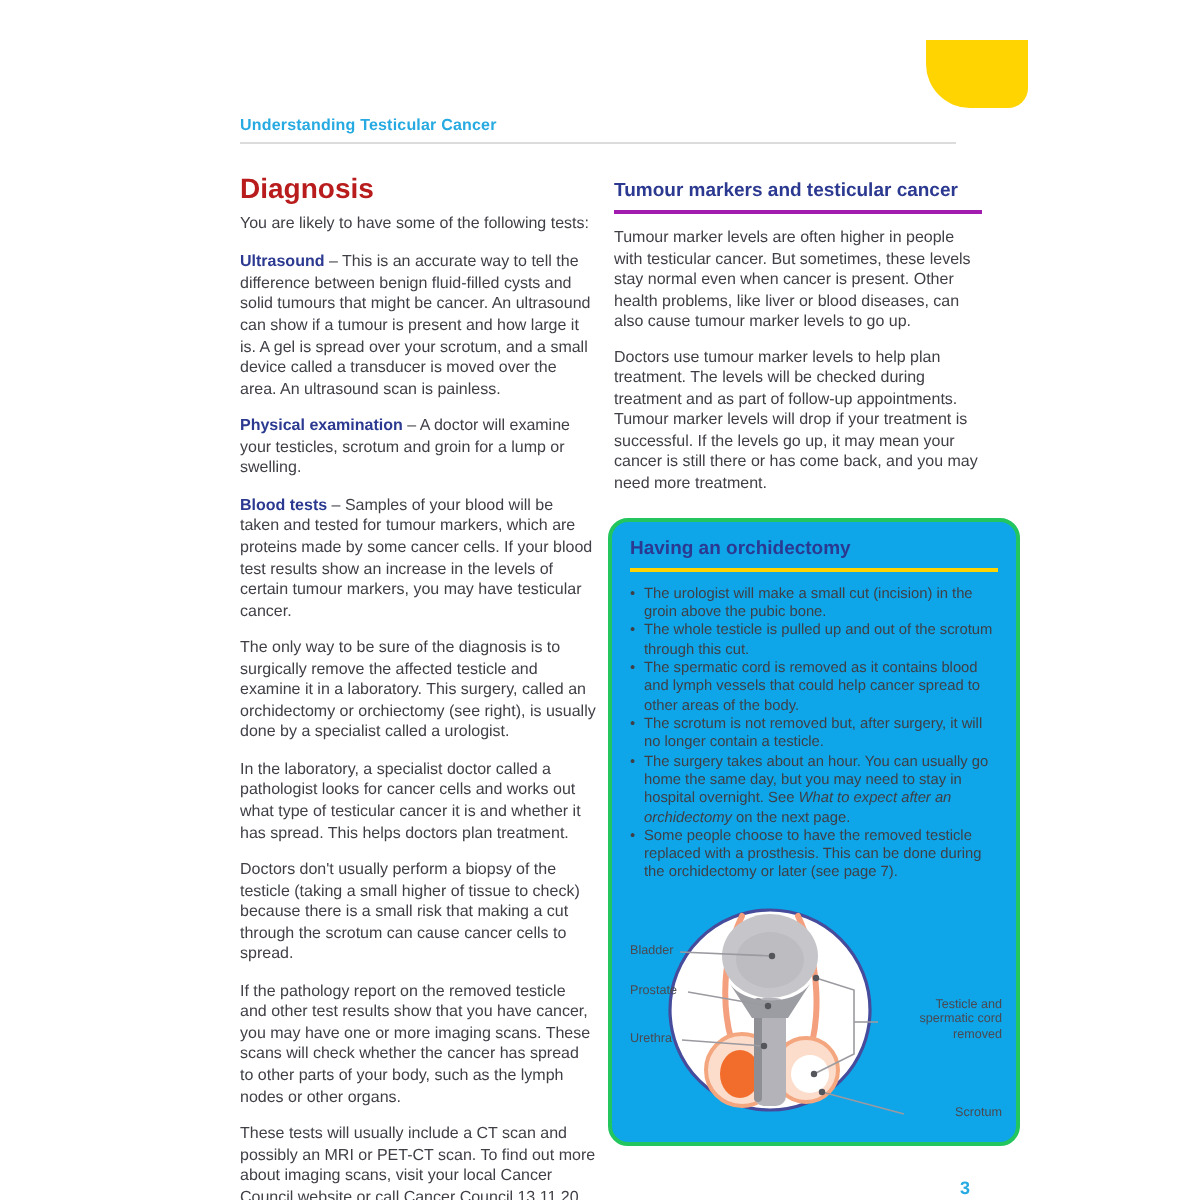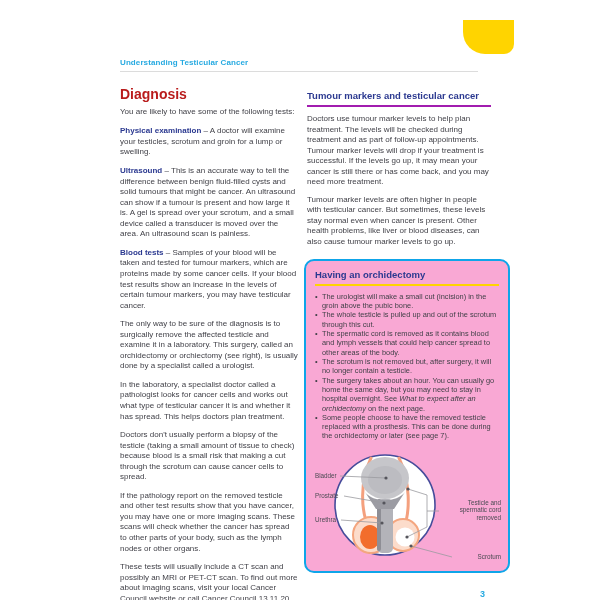--- a/index.html
+++ b/index.html
@@ -71,8 +71,8 @@
   <div class="col-right">
     <div class="tm">
       <h2 class="doc">Tumour markers and testicular cancer</h2>
+      <p class="body">Tumour marker levels are often higher in people with testicular cancer. But sometimes, these levels stay normal even when cancer is present. Other health problems, like liver or blood diseases, can also cause tumour marker levels to go up.</p>
       <p class="body">Doctors use tumour marker levels to help plan treatment. The levels will be checked during treatment and as part of follow-up appointments. Tumour marker levels will drop if your treatment is successful. If the levels go up, it may mean your cancer is still there or has come back, and you may need more treatment.</p>
-      <p class="body">Tumour marker levels are often higher in people with testicular cancer. But sometimes, these levels stay normal even when cancer is present. Other health problems, like liver or blood diseases, can also cause tumour marker levels to go up.</p>
     </div>
 
     <div class="obox">

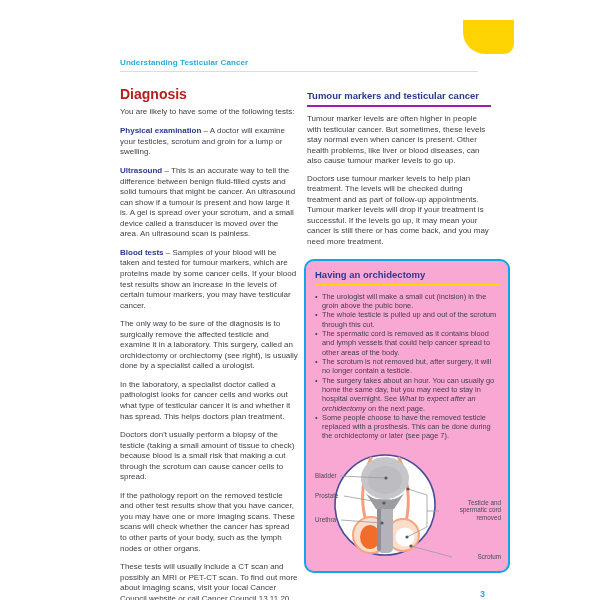--- a/index.html
+++ b/index.html
@@ -56,8 +56,8 @@
     <h1 class="doc">Diagnosis</h1>
     <div class="intro">You are likely to have some of the following tests:</div>
 
+    <p class="body"><b>Ultrasound</b> <span>– This is an accurate way to tell the difference between benign fluid-filled cysts and solid tumours that might be cancer. An ultrasound can show if a tumour is present and how large it is. A gel is spread over your scrotum, and a small device called a transducer is moved over the area. An ultrasound scan is painless.</span></p>
     <p class="body"><b>Physical examination</b> <span>– A doctor will examine your testicles, scrotum and groin for a lump or swelling.</span></p>
-    <p class="body"><b>Ultrasound</b> <span>– This is an accurate way to tell the difference between benign fluid-filled cysts and solid tumours that might be cancer. An ultrasound can show if a tumour is present and how large it is. A gel is spread over your scrotum, and a small device called a transducer is moved over the area. An ultrasound scan is painless.</span></p>
     <p class="body"><b>Blood tests</b> <span>– Samples of your blood will be taken and tested for tumour markers, which are proteins made by some cancer cells. If your blood test results show an increase in the levels of certain tumour markers, you may have testicular cancer.</span></p>
 
     <p class="body">The only way to be sure of the diagnosis is to surgically remove the affected testicle and examine it in a laboratory. This surgery, called an orchidectomy or orchiectomy (see right), is usually done by a specialist called a urologist.</p>

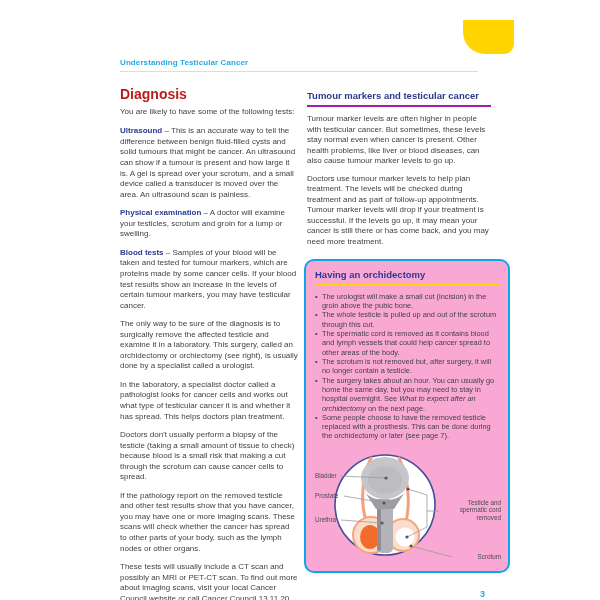--- a/index.html
+++ b/index.html
@@ -28,7 +28,7 @@
   .tm p.body { margin-top:7px; margin-bottom:6px; }
 
   
-  .obox { margin-top:11px; width:206px; border:2px solid #0ea5e9; border-radius:10px; padding:8px 9px 6px 9px; background:#f9a8d4; }
+  .obox { margin-top:11px; width:206px; border:2px solid #22c55e; border-radius:10px; padding:8px 9px 6px 9px; background:#0ea5e9; }
   .obox h3 { font-size:9.5px; font-weight:bold; color:#2b3990; padding-bottom:4px; border-bottom:2px solid #ffd400; margin-bottom:6px; }
   .obox .btext { font-size:7.4px; line-height:1.26; margin-bottom:2px; }
   .bullet { display:flex; font-size:7.4px; line-height:1.26; }

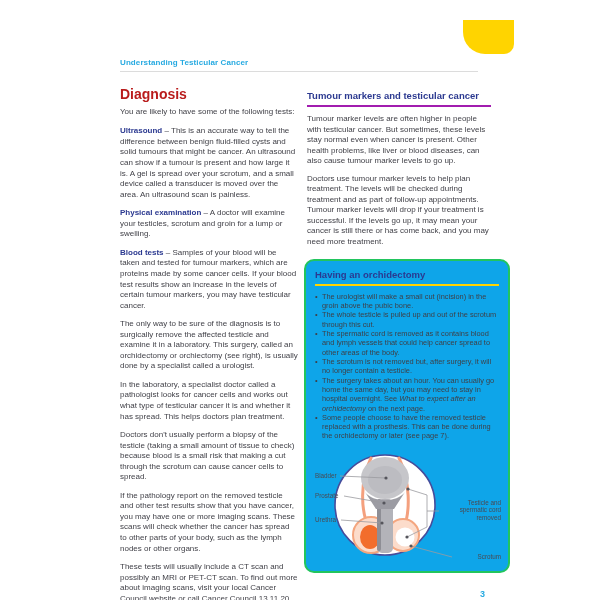--- a/index.html
+++ b/index.html
@@ -62,7 +62,7 @@
 
     <p class="body">The only way to be sure of the diagnosis is to surgically remove the affected testicle and examine it in a laboratory. This surgery, called an orchidectomy or orchiectomy (see right), is usually done by a specialist called a urologist.</p>
     <p class="body">In the laboratory, a specialist doctor called a pathologist looks for cancer cells and works out what type of testicular cancer it is and whether it has spread. This helps doctors plan treatment.</p>
-    <p class="body">Doctors don't usually perform a biopsy of the testicle (taking a small amount of tissue to check) because blood is a small risk that making a cut through the scrotum can cause cancer cells to spread.</p>
+    <p class="body">Doctors don't usually perform a biopsy of the testicle (taking a small higher of tissue to check) because there is a small risk that making a cut through the scrotum can cause cancer cells to spread.</p>
 
     <p class="body">If the pathology report on the removed testicle and other test results show that you have cancer, you may have one or more imaging scans. These scans will check whether the cancer has spread to other parts of your body, such as the lymph nodes or other organs.</p>
     <p class="body">These tests will usually include a CT scan and possibly an MRI or PET-CT scan. To find out more about imaging scans, visit your local Cancer Council website or call Cancer Council 13 11 20.</p>

